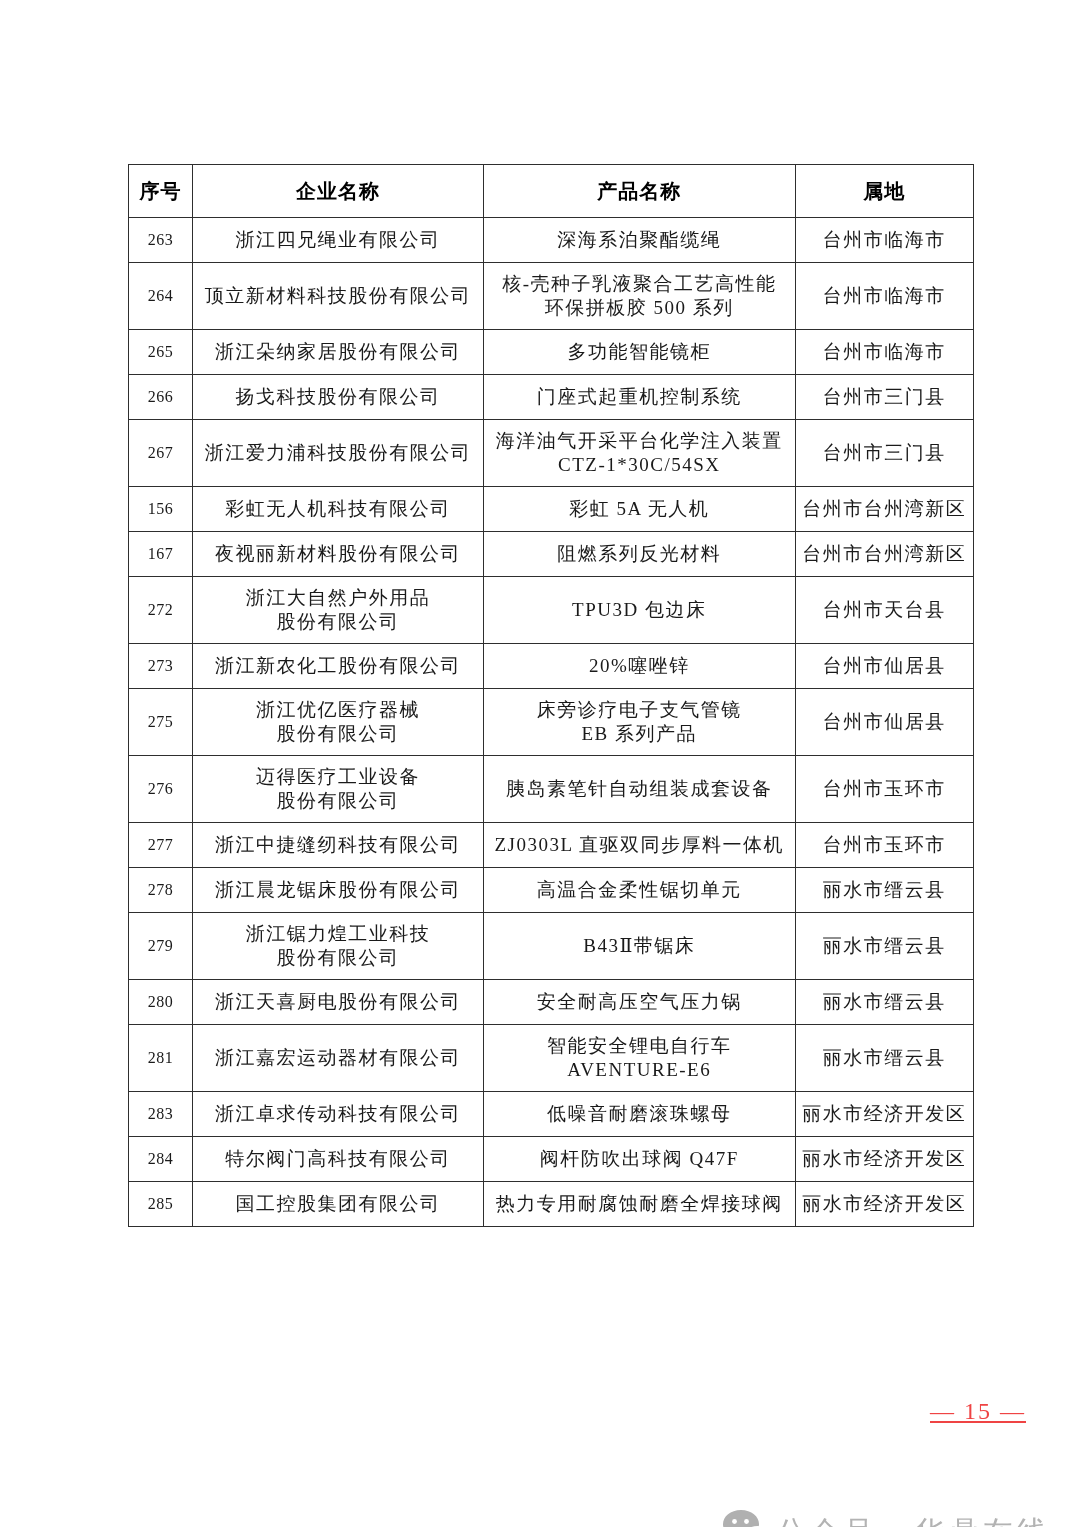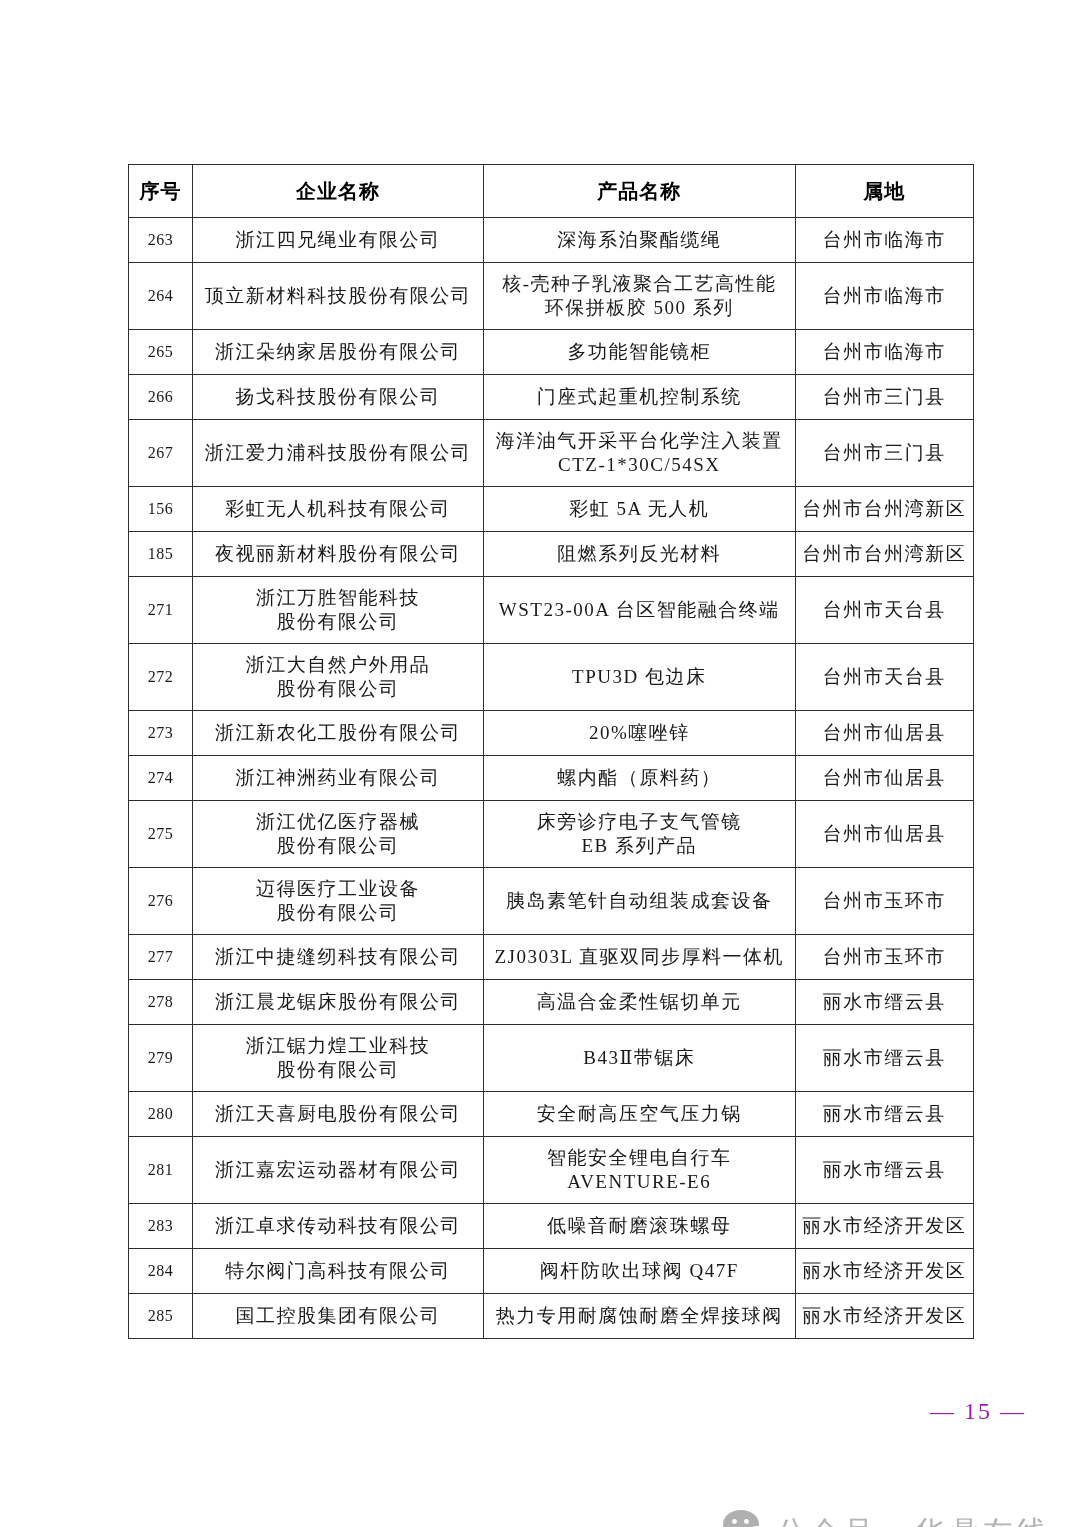--- a/index.html
+++ b/index.html
@@ -134,7 +134,7 @@
           <td class="location-cell">台州市台州湾新区</td>
         </tr>
         <tr>
-          <td class="serial-cell">185</td>
+          <td class="serial-cell">167</td>
           <td class="company-cell">夜视丽新材料股份有限公司</td>
           <td class="product-cell">阻燃系列反光材料</td>
           <td class="location-cell">台州市台州湾新区</td>

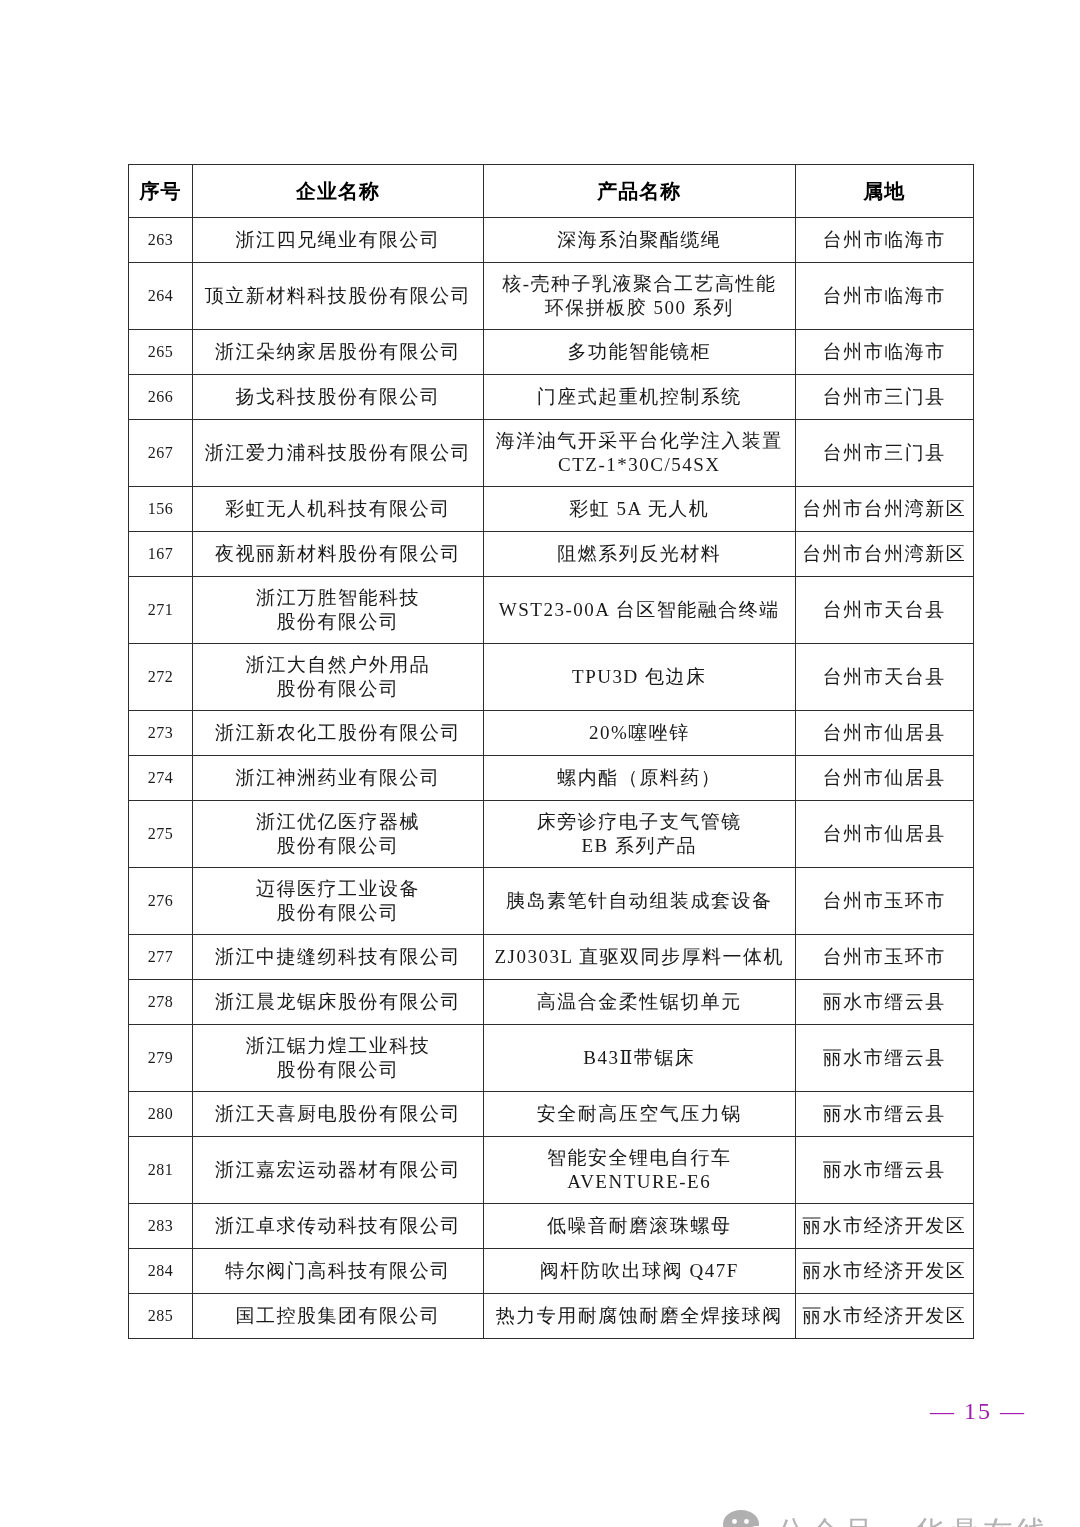--- a/index.html
+++ b/index.html
@@ -140,13 +140,6 @@
           <td class="location-cell">台州市台州湾新区</td>
         </tr>
         <tr>
-          <td class="serial-cell">271</td>
-          <td class="company-cell">浙江万胜智能科技
-股份有限公司</td>
-          <td class="product-cell">WST23-00A 台区智能融合终端</td>
-          <td class="location-cell">台州市天台县</td>
-        </tr>
-        <tr>
           <td class="serial-cell">272</td>
           <td class="company-cell">浙江大自然户外用品
 股份有限公司</td>

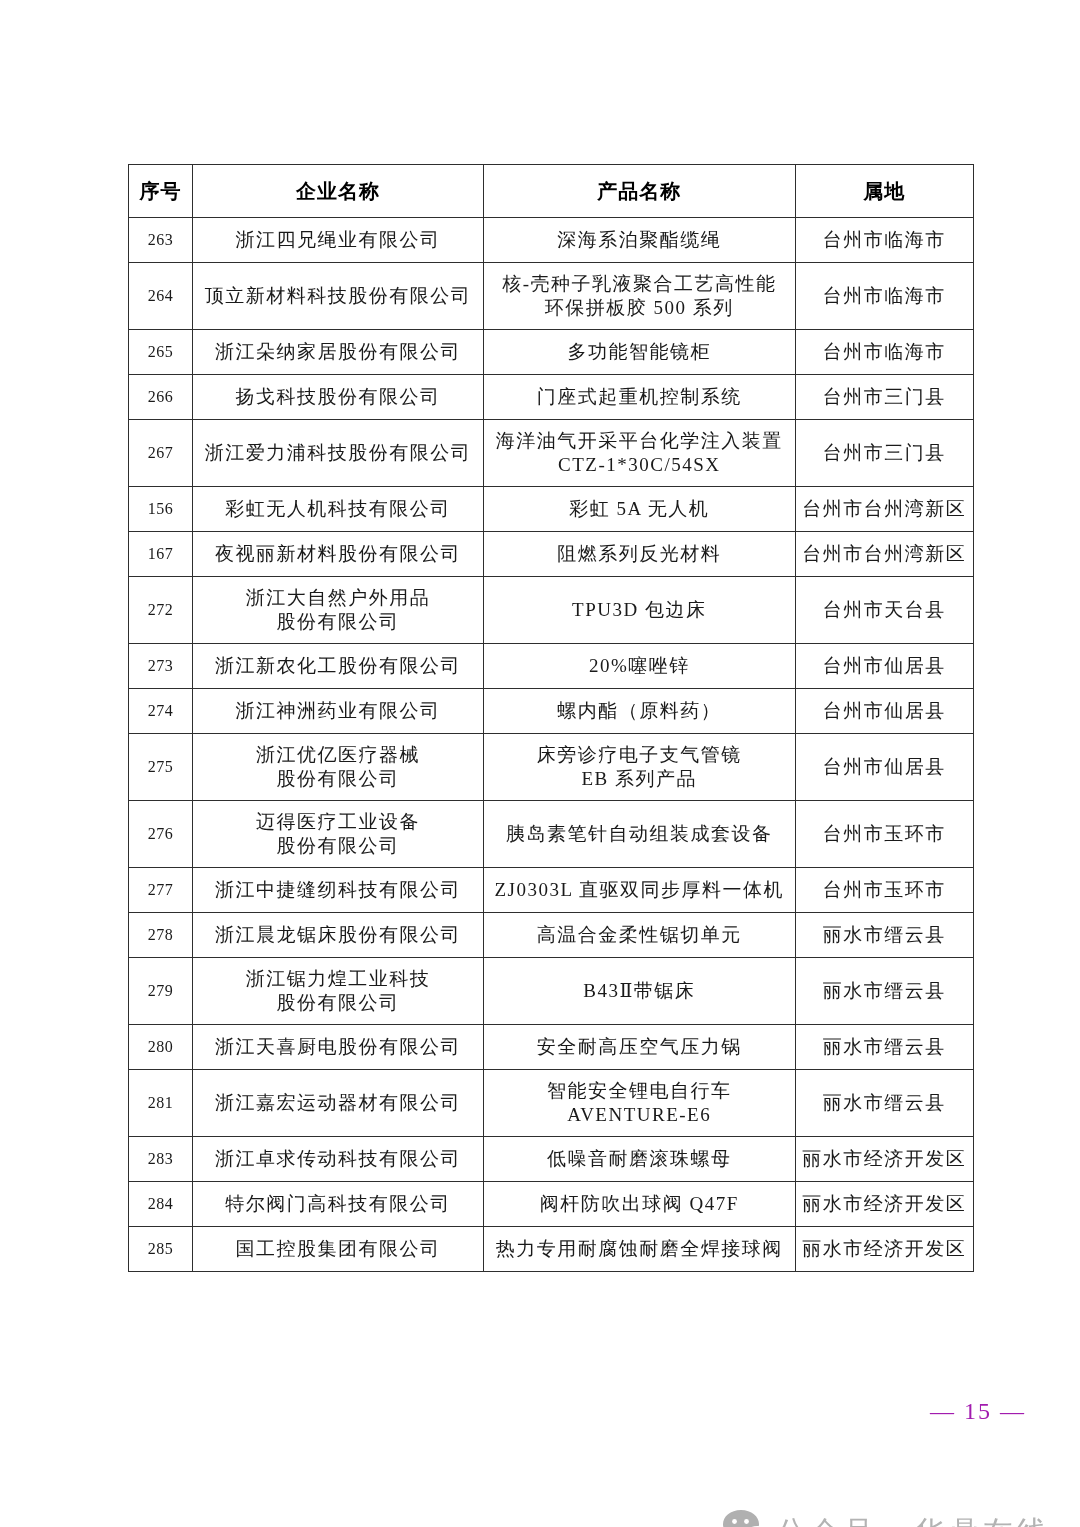--- a/index.html
+++ b/index.html
@@ -153,12 +153,6 @@
           <td class="location-cell">台州市仙居县</td>
         </tr>
         <tr>
-          <td class="serial-cell">274</td>
-          <td class="company-cell">浙江神洲药业有限公司</td>
-          <td class="product-cell">螺内酯（原料药）</td>
-          <td class="location-cell">台州市仙居县</td>
-        </tr>
-        <tr>
           <td class="serial-cell">275</td>
           <td class="company-cell">浙江优亿医疗器械
 股份有限公司</td>

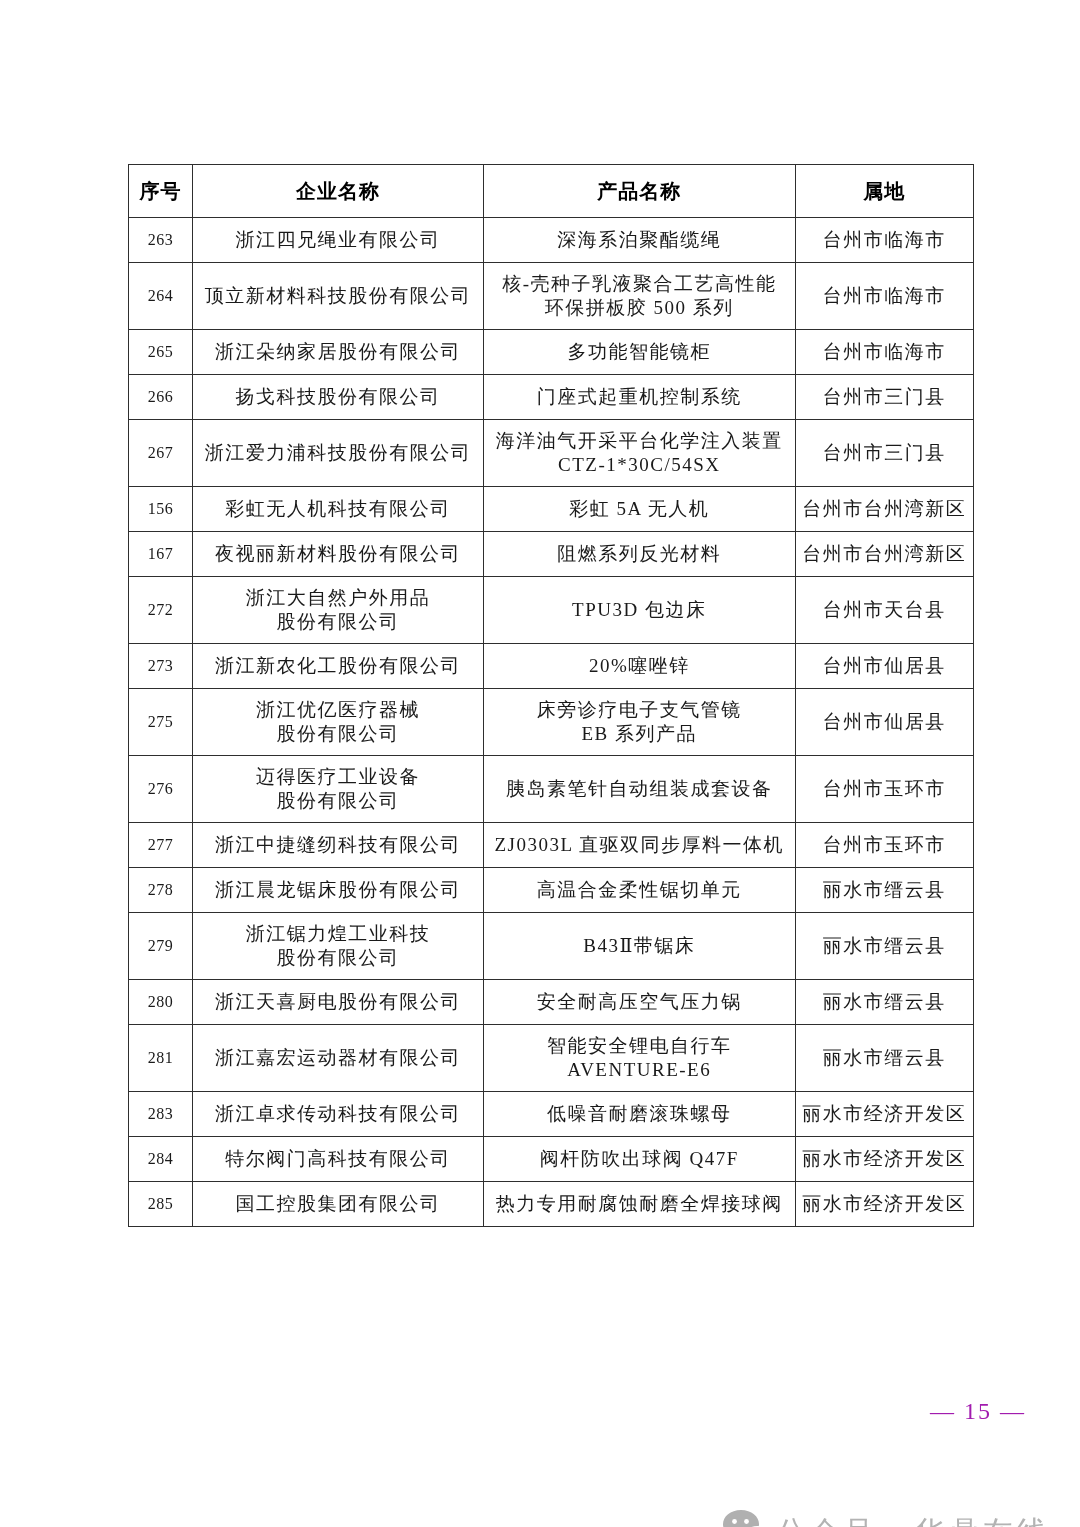--- a/index.html
+++ b/index.html
@@ -56,7 +56,8 @@
     text-align: right;
     font-size: 24px;
     letter-spacing: 2px;
-    color: #a21caf;
+    color: #ef4444;
+    text-decoration: underline;
   }
   .watermark {
     position: absolute;

